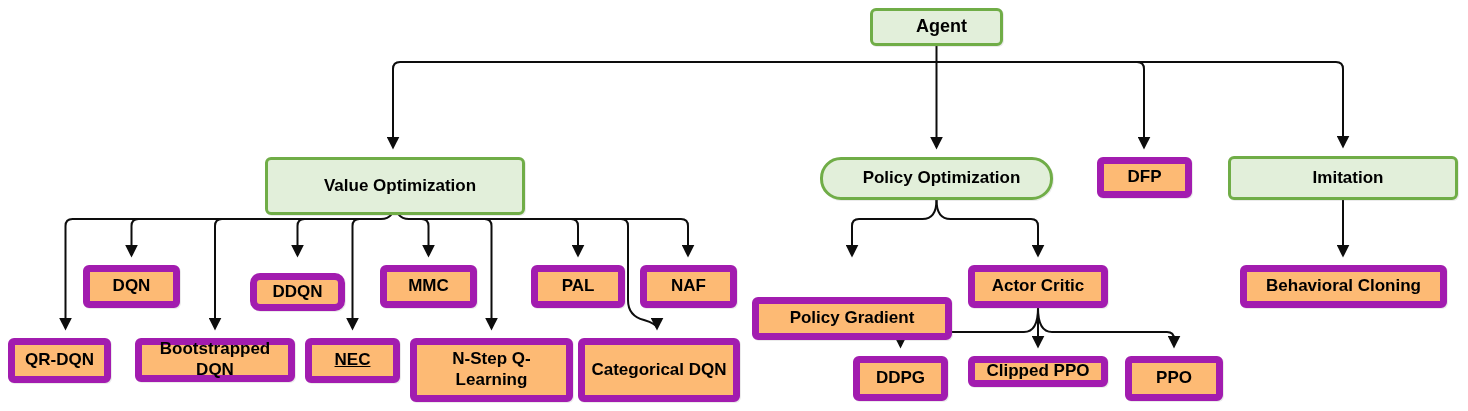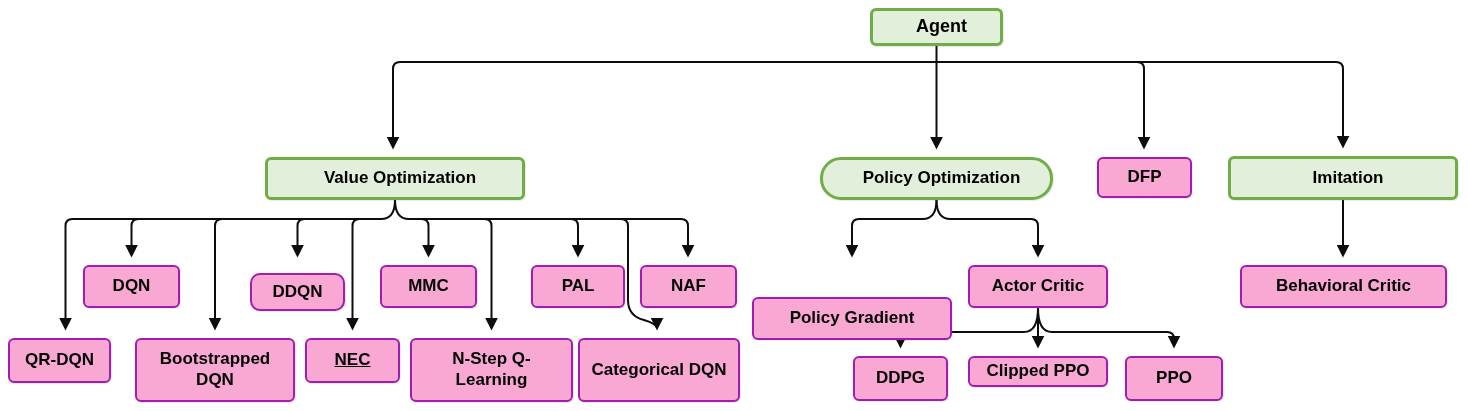--- a/index.html
+++ b/index.html
@@ -90,7 +90,7 @@
       <div class="node green root" style="left: 870px; top: 8px; width: 133px; height: 38px;">
         <span>Agent</span>
       </div>
-      <div class="node green" style="left: 265px; top: 157px; width: 260px; height: 43px;">
+      <div class="node green" style="left: 265px; top: 157px; width: 260px; height: 58px;">
         <span>Value Optimization</span>
       </div>
       <div class="node green" style="left: 820px; top: 157px; width: 233px; height: 43px; border-radius: 21px;">

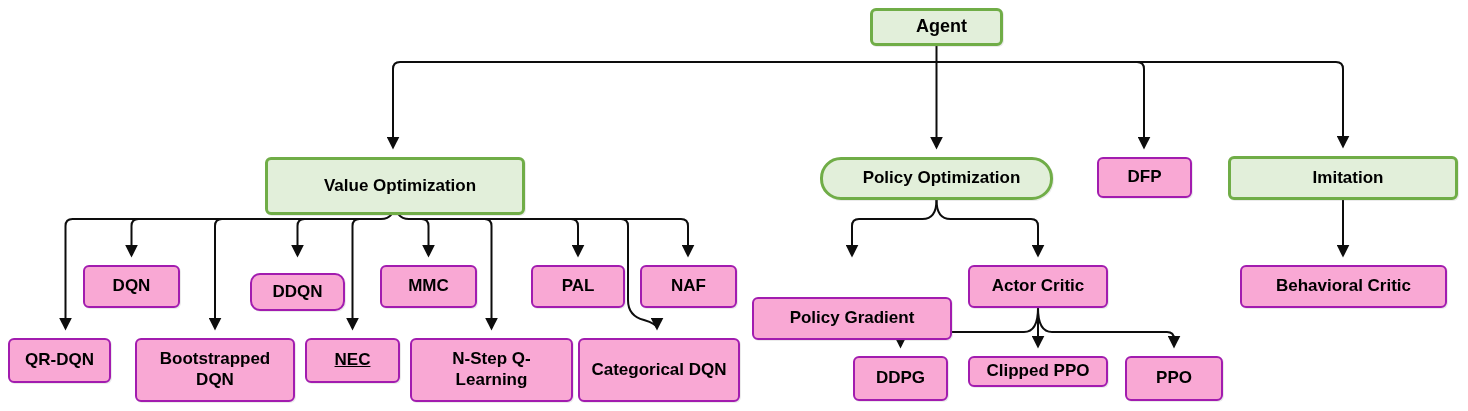--- a/index.html
+++ b/index.html
@@ -42,8 +42,8 @@
     padding-left: 16px;
   }
   .node.blue {
-    background: #f9a8d4;
-    border: 2px solid #a21caf;
+    background: #fdba74;
+    border: 7px solid #a21caf;
   }
   .node.root { font-size: 18px; }
   path.edge {

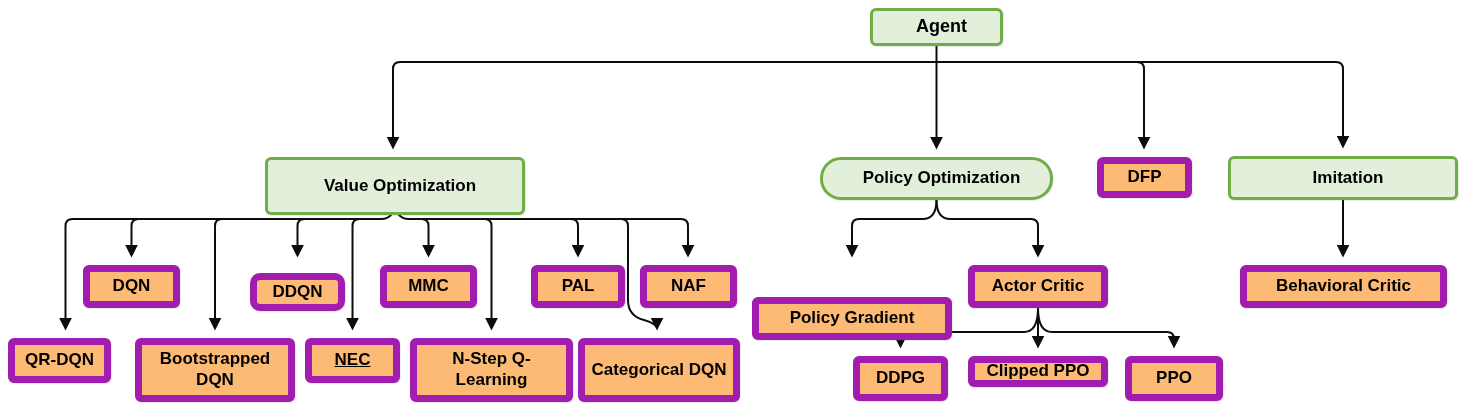--- a/index.html
+++ b/index.html
@@ -124,7 +124,7 @@
         <span>Actor Critic</span>
       </div>
       <div class="node blue" style="left: 1240px; top: 265px; width: 207px; height: 43px;">
-        <span>Behavioral Critic</span>
+        <span>Behavioral Cloning</span>
       </div>
       <div class="node blue" style="left: 8px; top: 338px; width: 103px; height: 45px;">
         <span>QR-DQN</span>

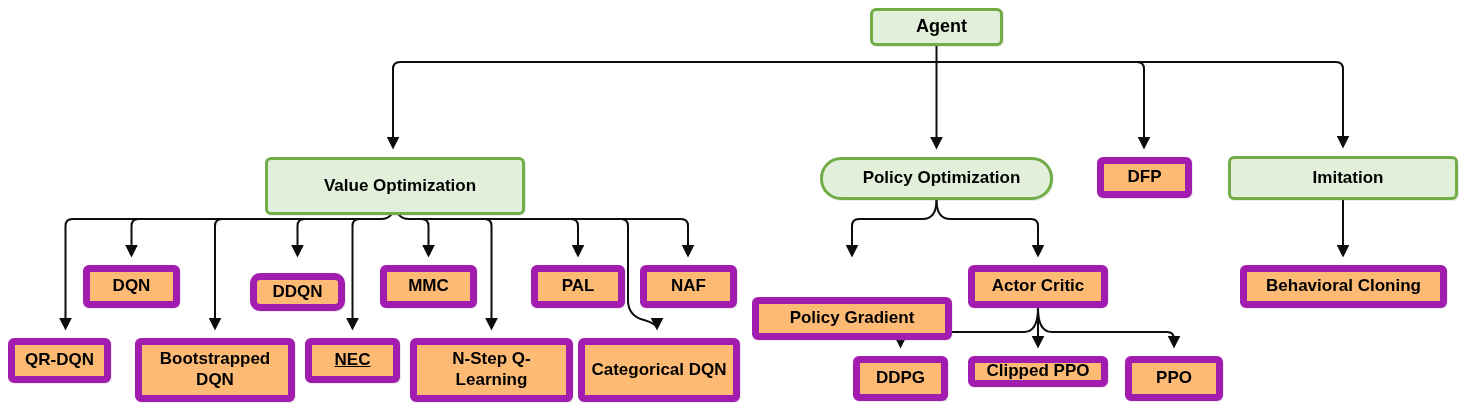--- a/index.html
+++ b/index.html
@@ -129,7 +129,7 @@
       <div class="node blue" style="left: 8px; top: 338px; width: 103px; height: 45px;">
         <span>QR-DQN</span>
       </div>
-      <div class="node blue" style="left: 135px; top: 338px; width: 160px; height: 64px;">
+      <div class="node blue" style="left: 135px; top: 338px; width: 160px; height: 44px;">
         <span>Bootstrapped DQN</span>
       </div>
       <div class="node blue" style="left: 305px; top: 338px; width: 95px; height: 45px; text-decoration: underline;">

